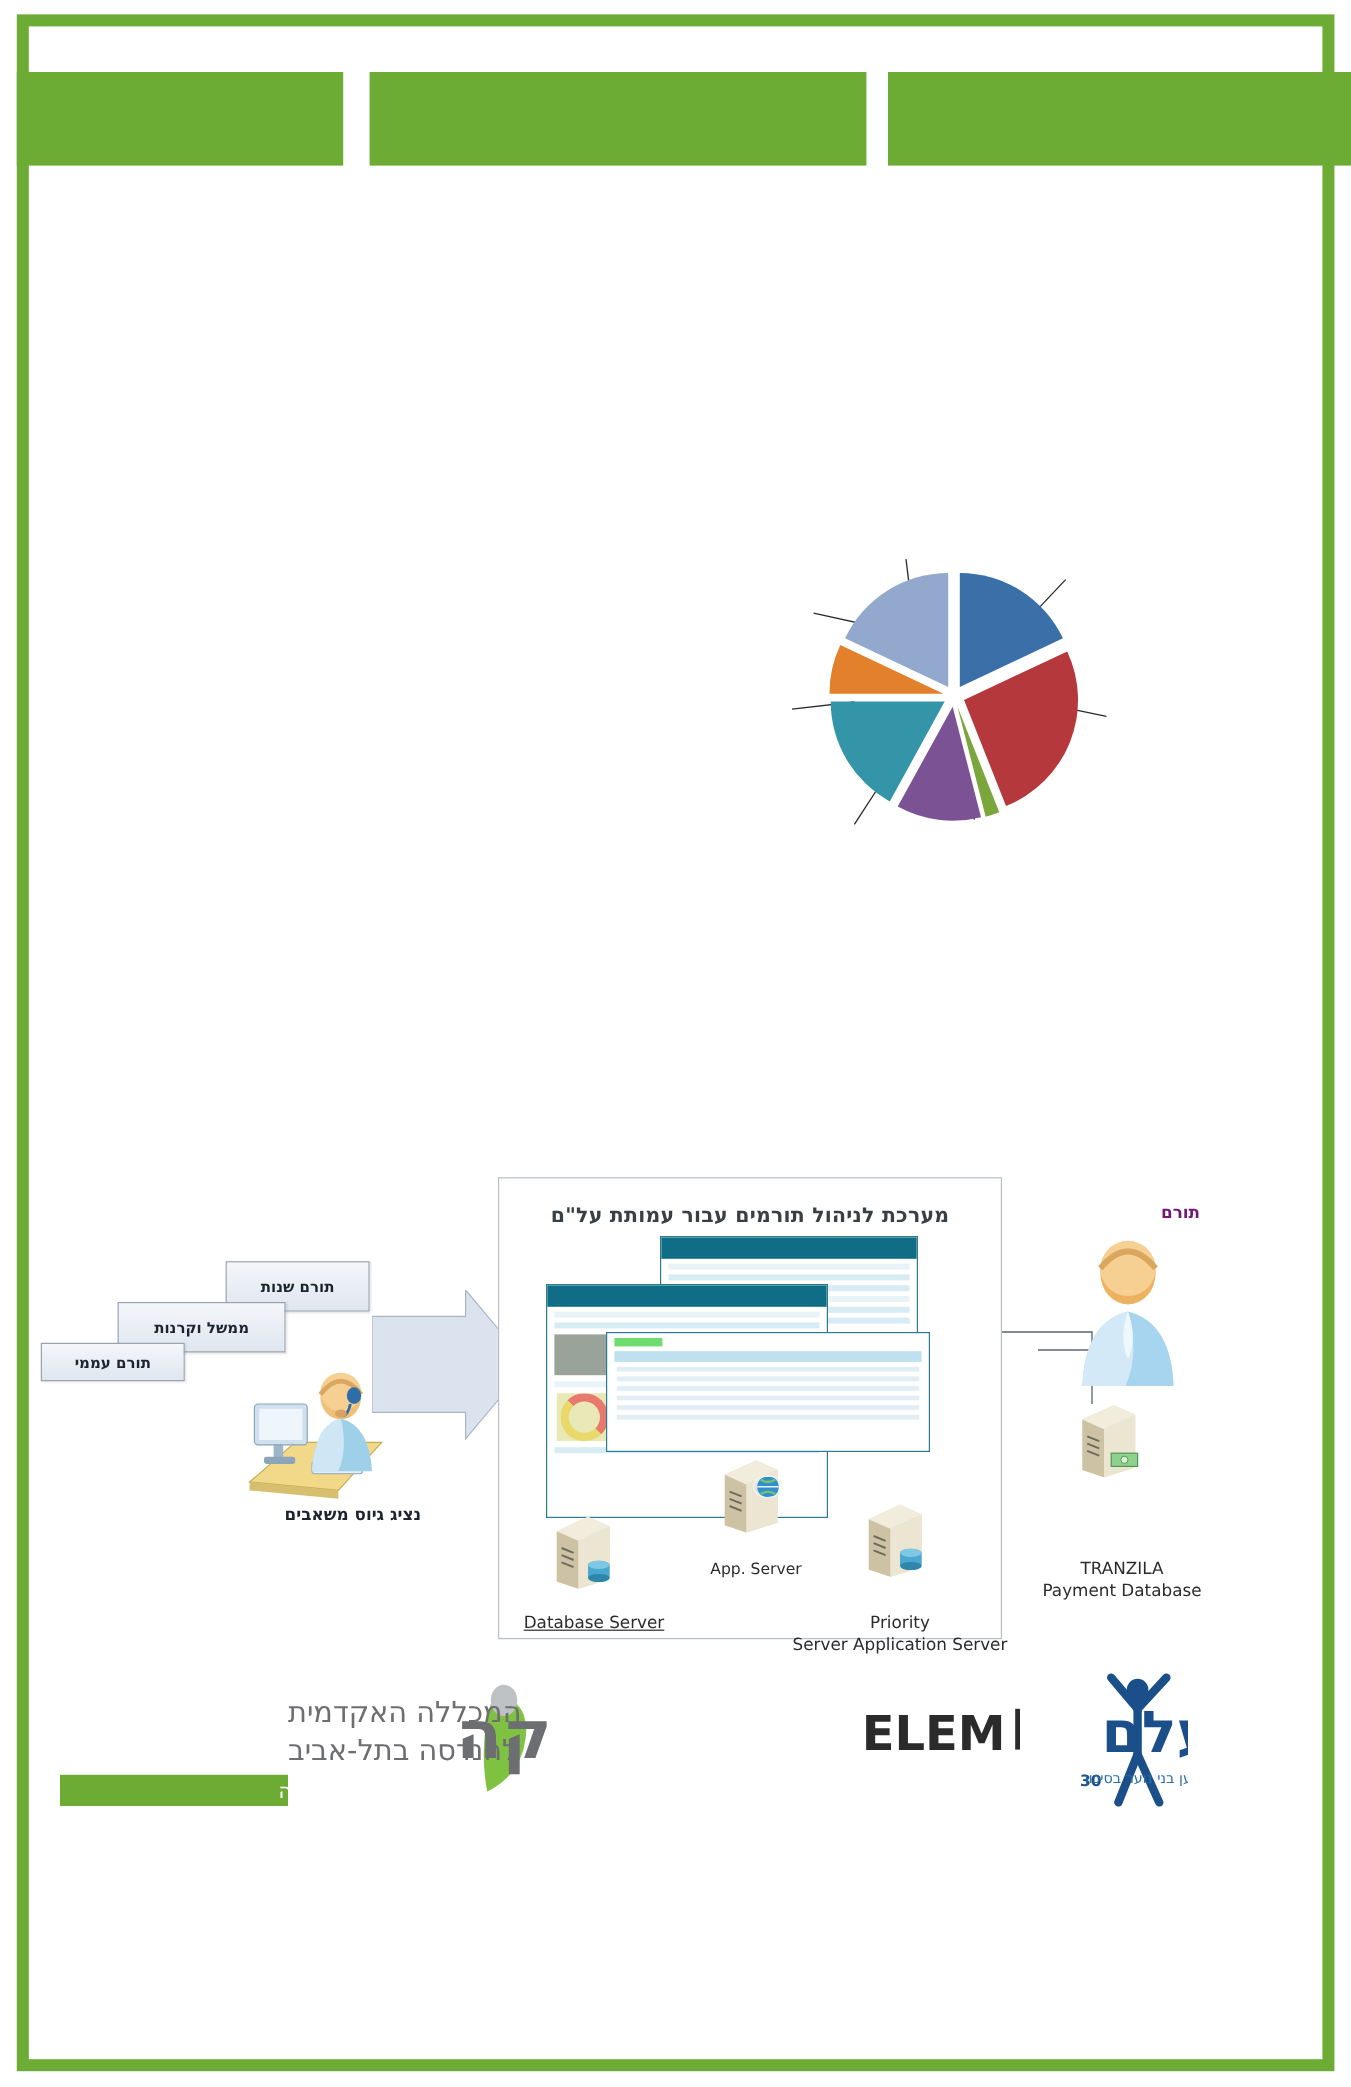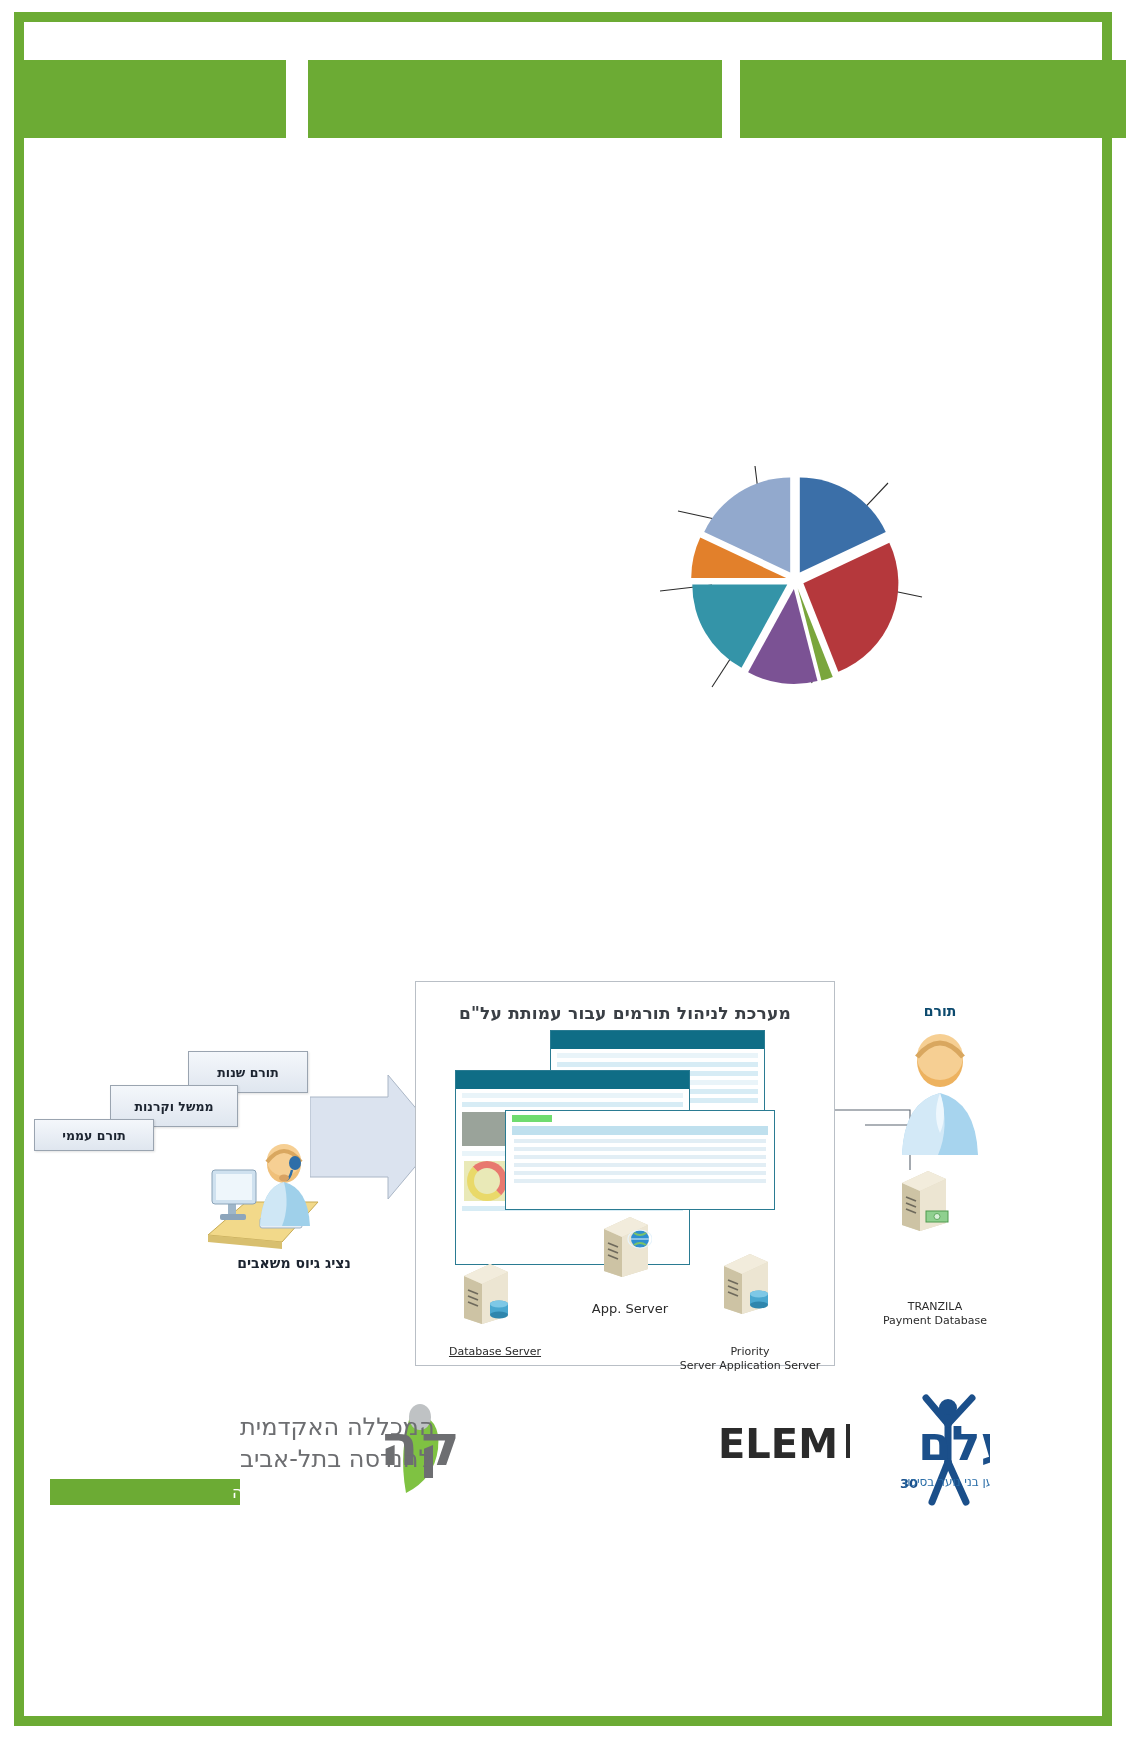--- a/index.html
+++ b/index.html
@@ -137,8 +137,8 @@
   
   #donor-caption{
     position:absolute;left:860px;top:28px;width:120px;
-    text-align:center;direction:rtl;
-    font-size:14px;font-weight:bold;color:#0c4a6e;
+    direction:rtl;
+    font-size:14px;font-weight:bold;color:#701a75;
   }
 
   

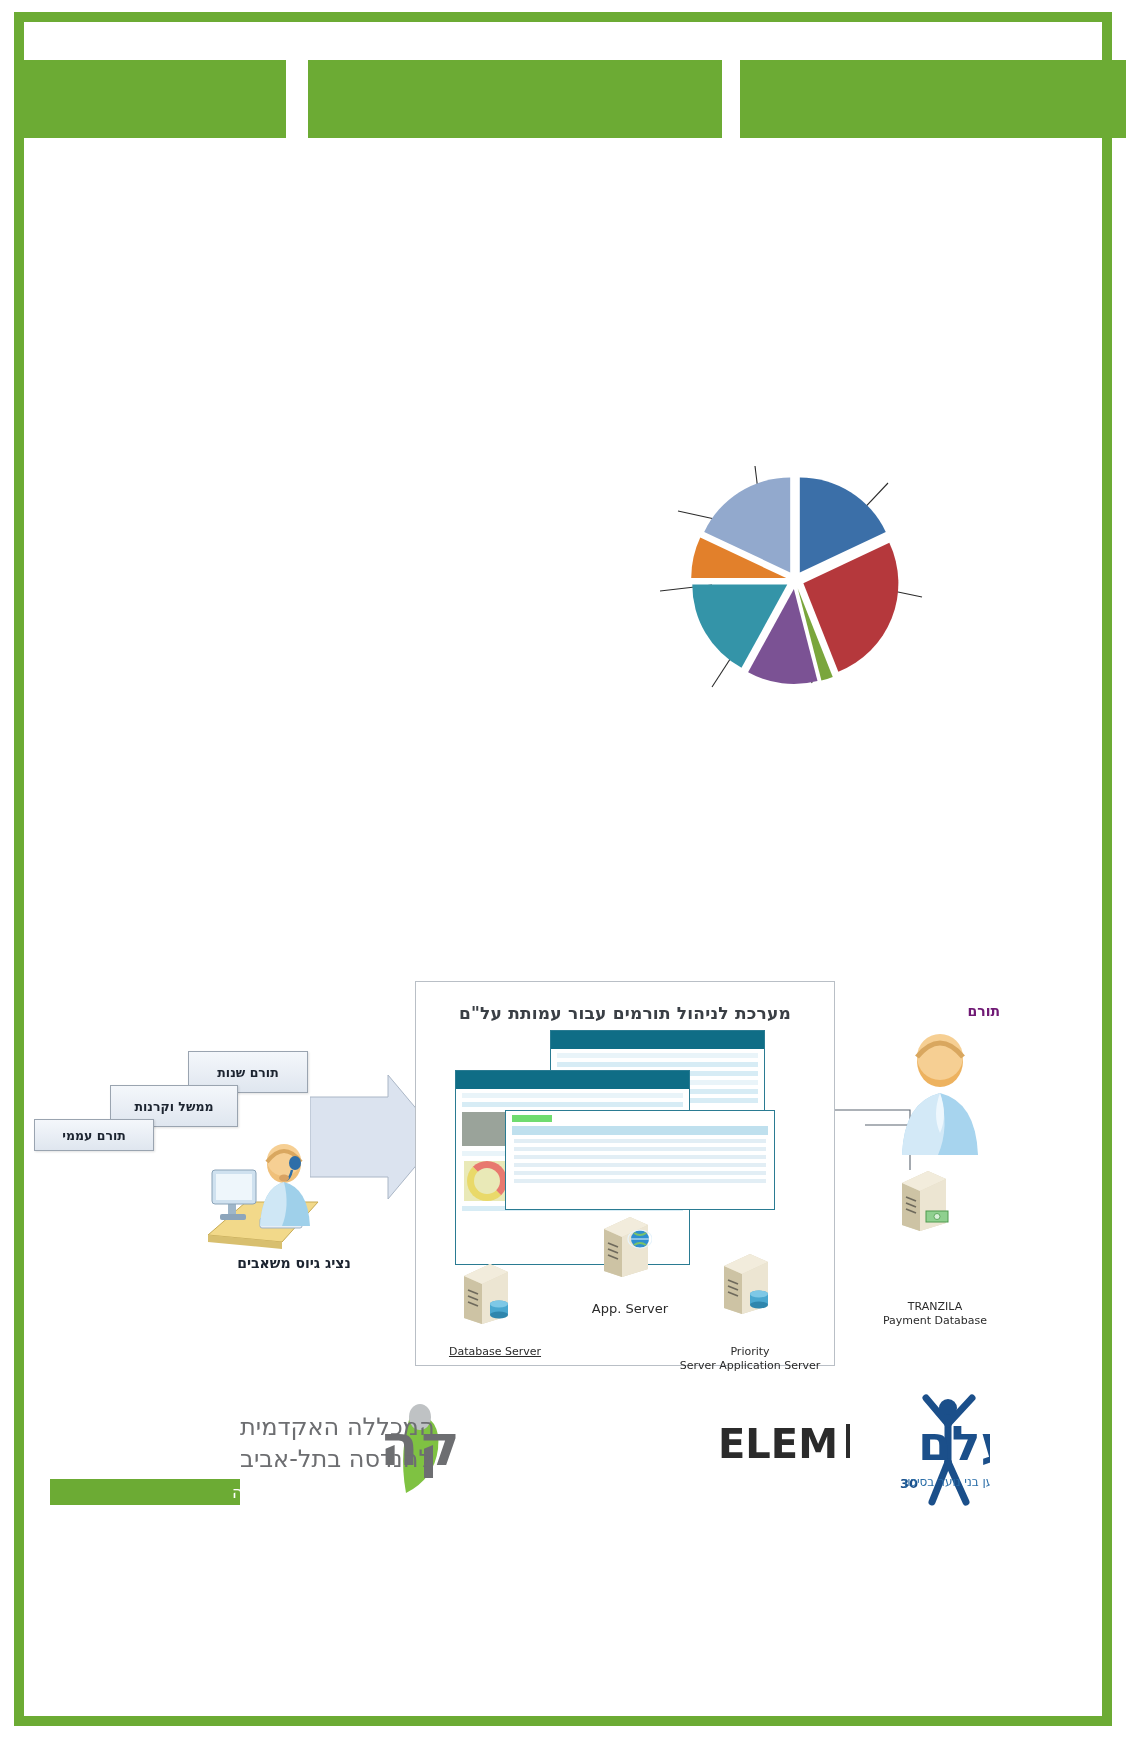--- a/index.html
+++ b/index.html
@@ -57,7 +57,7 @@
     box-shadow:1px 1px 2px rgba(0,0,0,.12);
   }
   #donor-business{left:168px;top:76px;width:120px;height:42px;}
-  #donor-gov{left:90px;top:110px;width:128px;height:42px;}
+  #donor-gov{left:78px;top:110px;width:140px;height:42px;}
   #donor-private{left:14px;top:144px;width:120px;height:32px;}
 
   

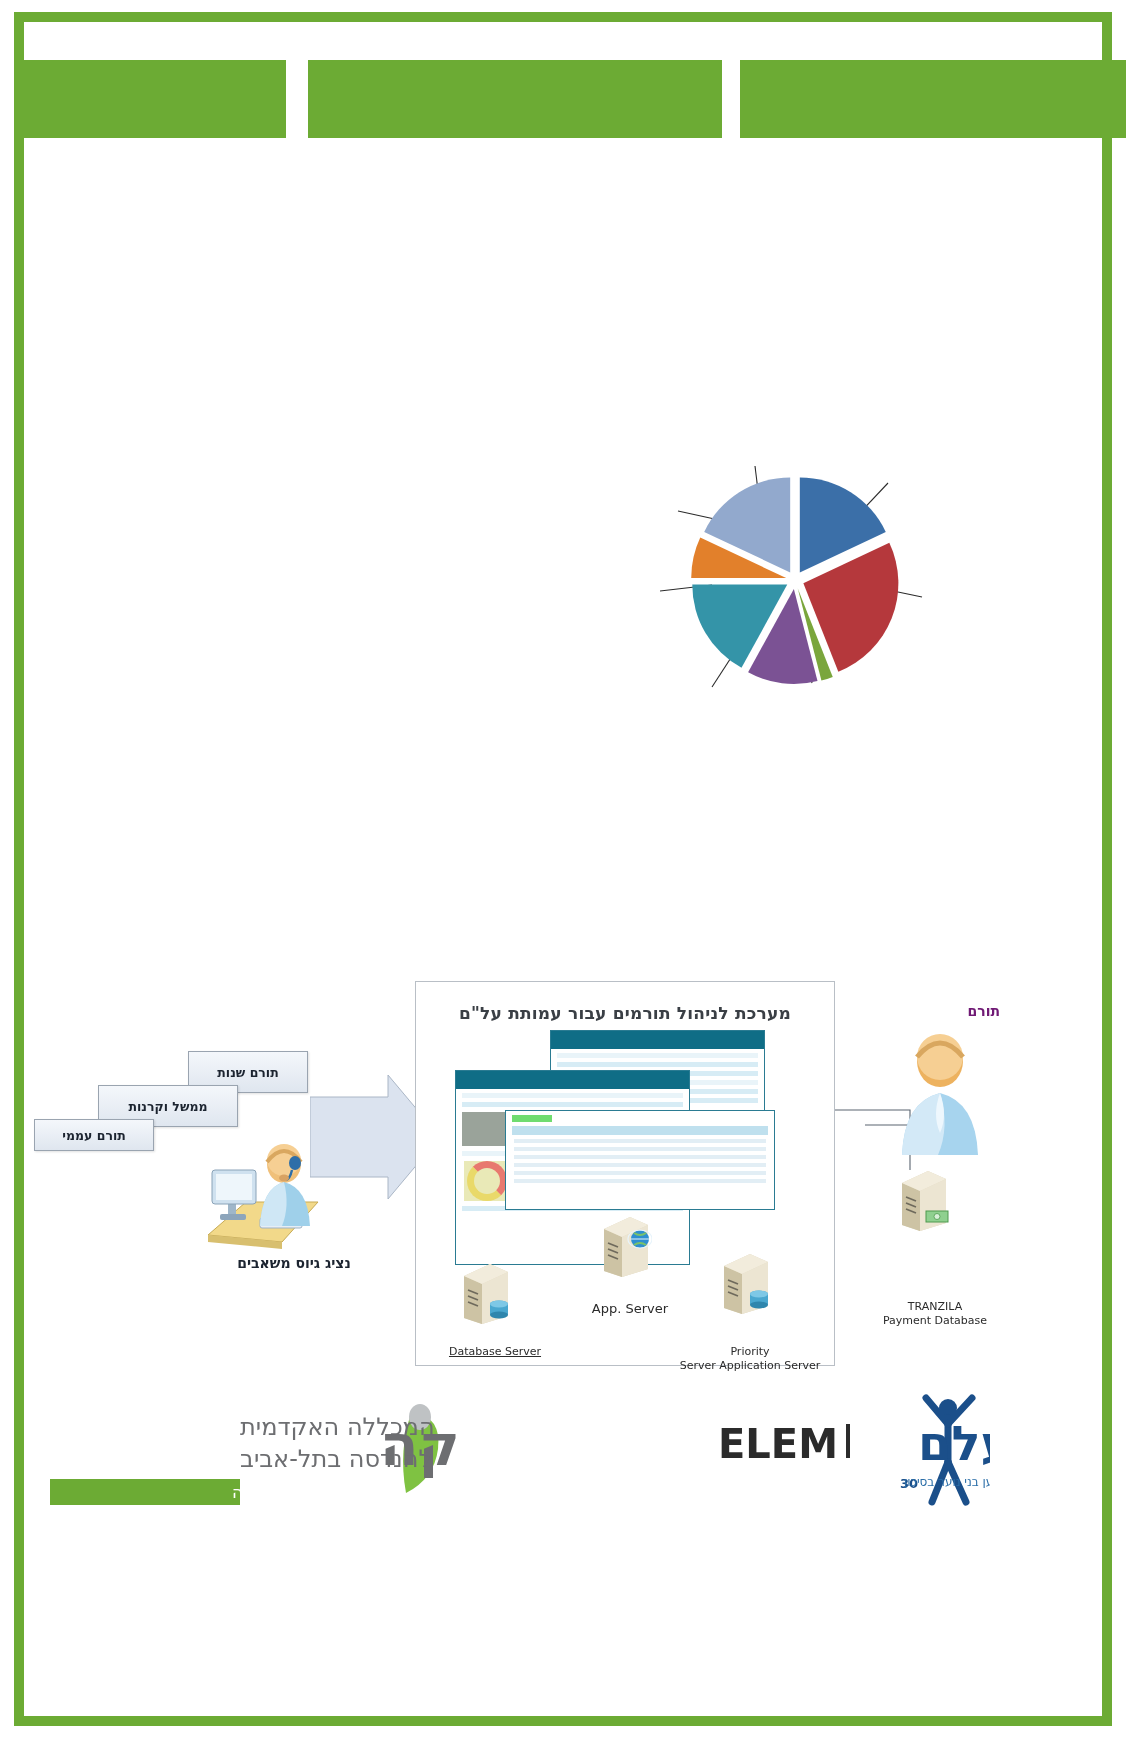--- a/index.html
+++ b/index.html
@@ -118,7 +118,7 @@
 
   .srv-label{
     position:absolute;text-align:center;
-    font-size:11px;color:#2b2b2b;line-height:1.25;
+    font-size:14px;color:#2b2b2b;line-height:1.25;
   }
   #label-app{left:540px;top:310px;width:140px;font-size:13px;margin-top:16px;}
   #label-db{left:395px;top:370px;width:160px;text-decoration:underline;}

